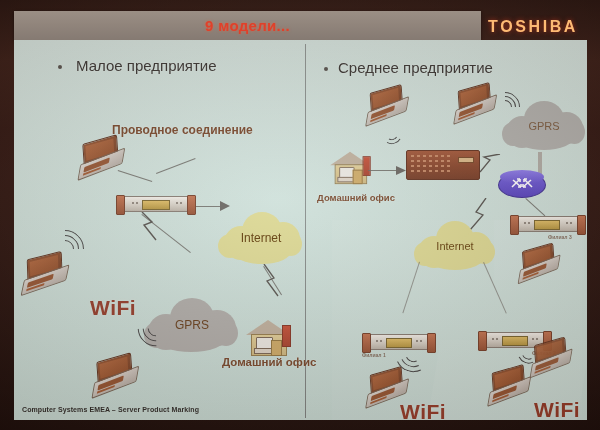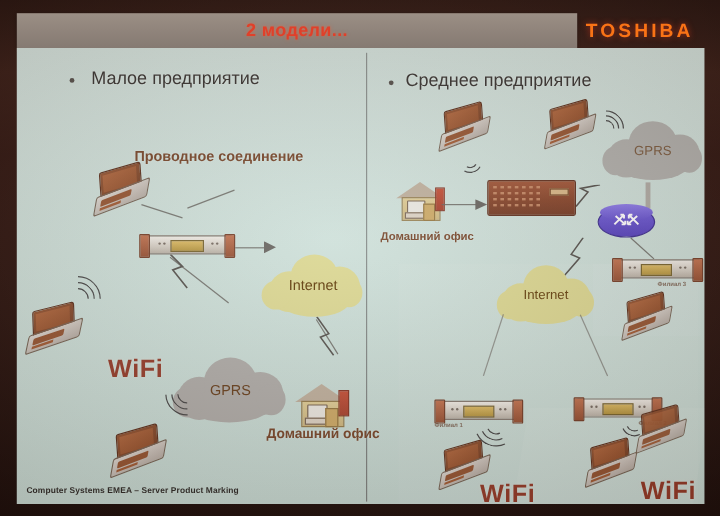--- a/index.html
+++ b/index.html
@@ -227,7 +227,7 @@
 <div id="room"></div>
 
 <div id="header-band">
-  <div id="slide-title">2 модели...</div>
+  <div id="slide-title">9 модели...</div>
 </div>
 <div id="toshiba-logo">TOSHIBA</div>
 

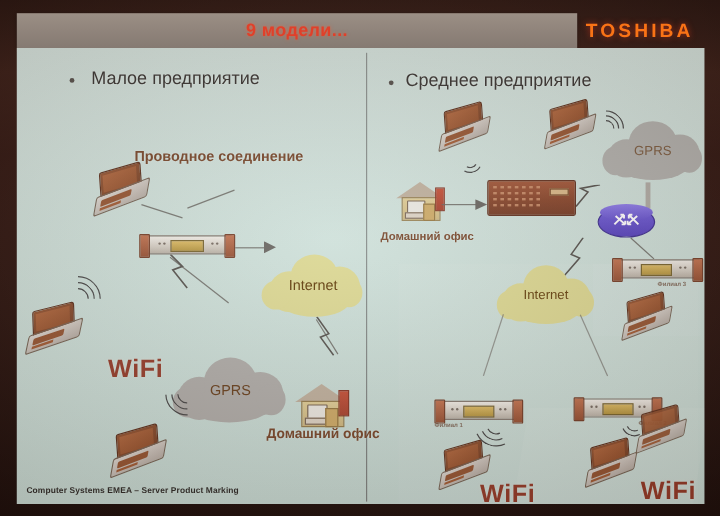--- a/index.html
+++ b/index.html
@@ -35,7 +35,7 @@
   }
   #toshiba-logo{
     position:absolute;right:22px;top:18px;
-    color:#f97316;font-size:16px;font-weight:bold;letter-spacing:2.6px;
+    color:#fdba74;font-size:16px;font-weight:bold;letter-spacing:2.6px;
     text-shadow:0 0 5px rgba(240,60,30,.6);
   }
 

